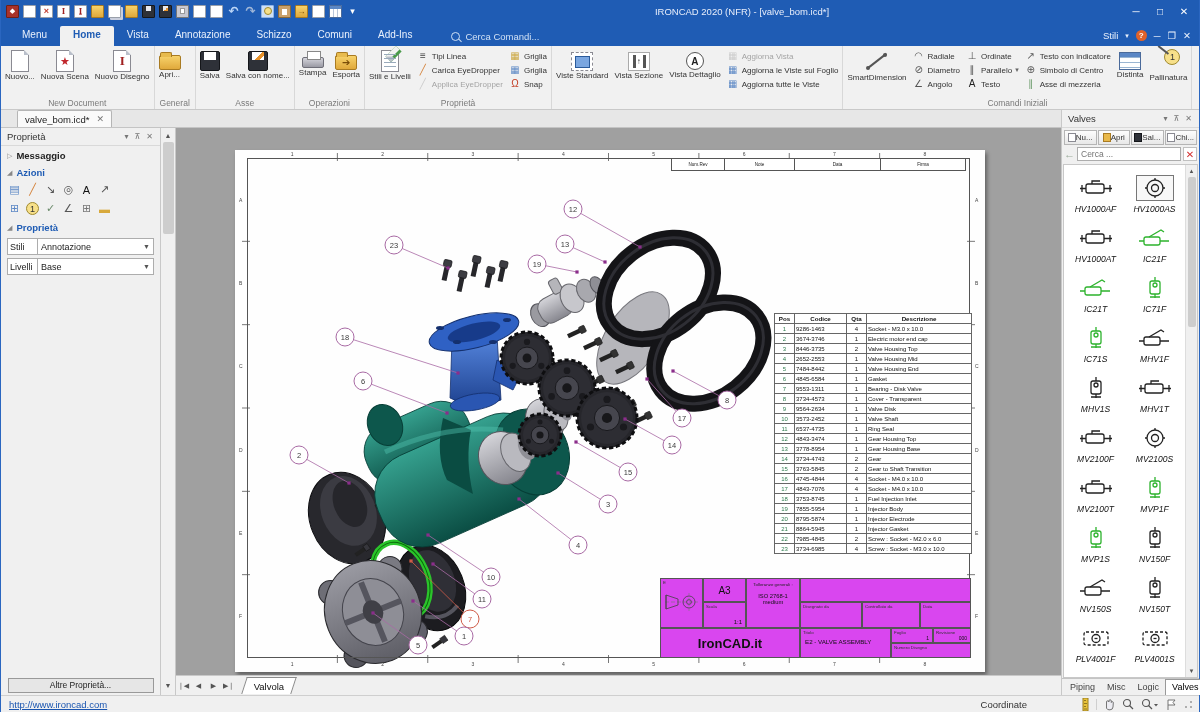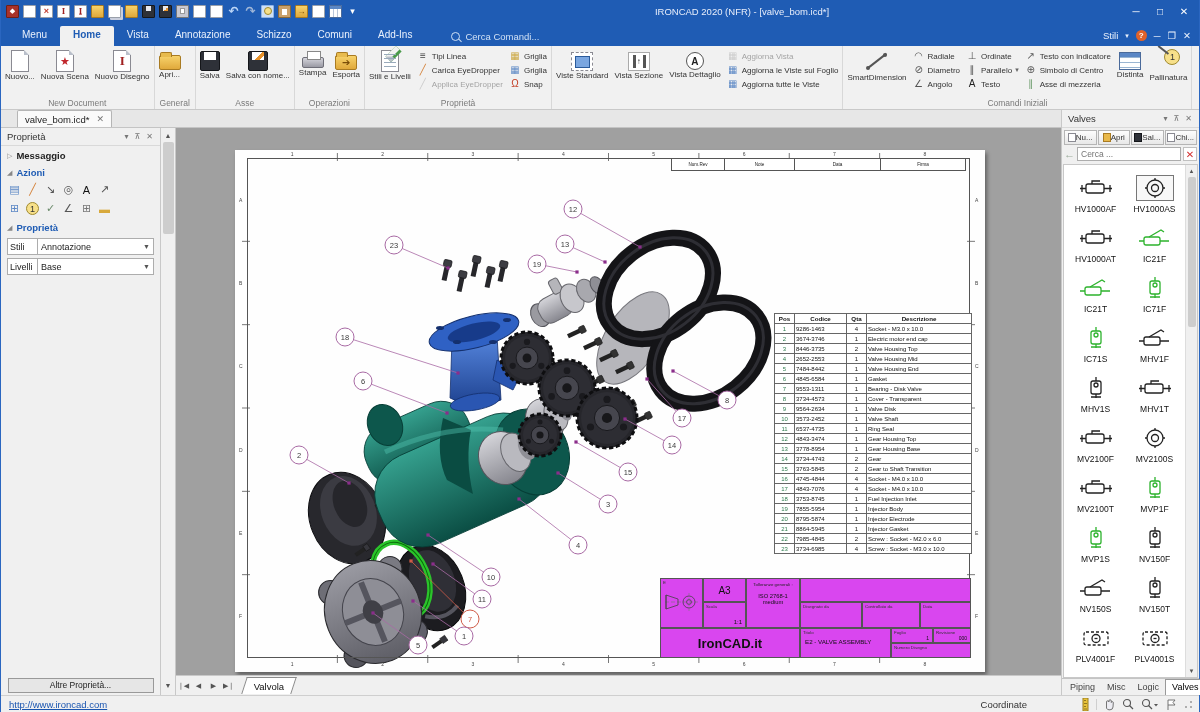--- a/index.html
+++ b/index.html
@@ -168,7 +168,7 @@
   .rp-search .clear { width:14px; height:14px; border:1px solid #c0c0c0; background:#fff; color:#d32f2f; font-weight:bold; font-size:10px; display:flex; align-items:center; justify-content:center; }
   .rp-items { flex:1; background:#fff; border:1px solid #c8c8c8; margin:0 1px; position:relative; overflow:hidden; }
   .cat-grid { position:absolute; left:2px; right:13px; top:2px; display:grid; grid-template-columns:1fr 1fr; }
-  .cat-item { height:50px; display:flex; flex-direction:column; align-items:center; justify-content:flex-end; padding-bottom:3px; }
+  .cat-item { height:50px; display:flex; flex-direction:column; align-items:center; justify-content:flex-end; padding-bottom:3px;font-style:italic; }
   .cat-ico { width:38px; height:26px; display:flex; align-items:center; justify-content:center; }
   .cat-ico.sel { border:1px solid #777; background:#f8f8f8; }
   .cat-lbl { font-size:8.5px; color:#111; margin-top:3px; white-space:nowrap; }

